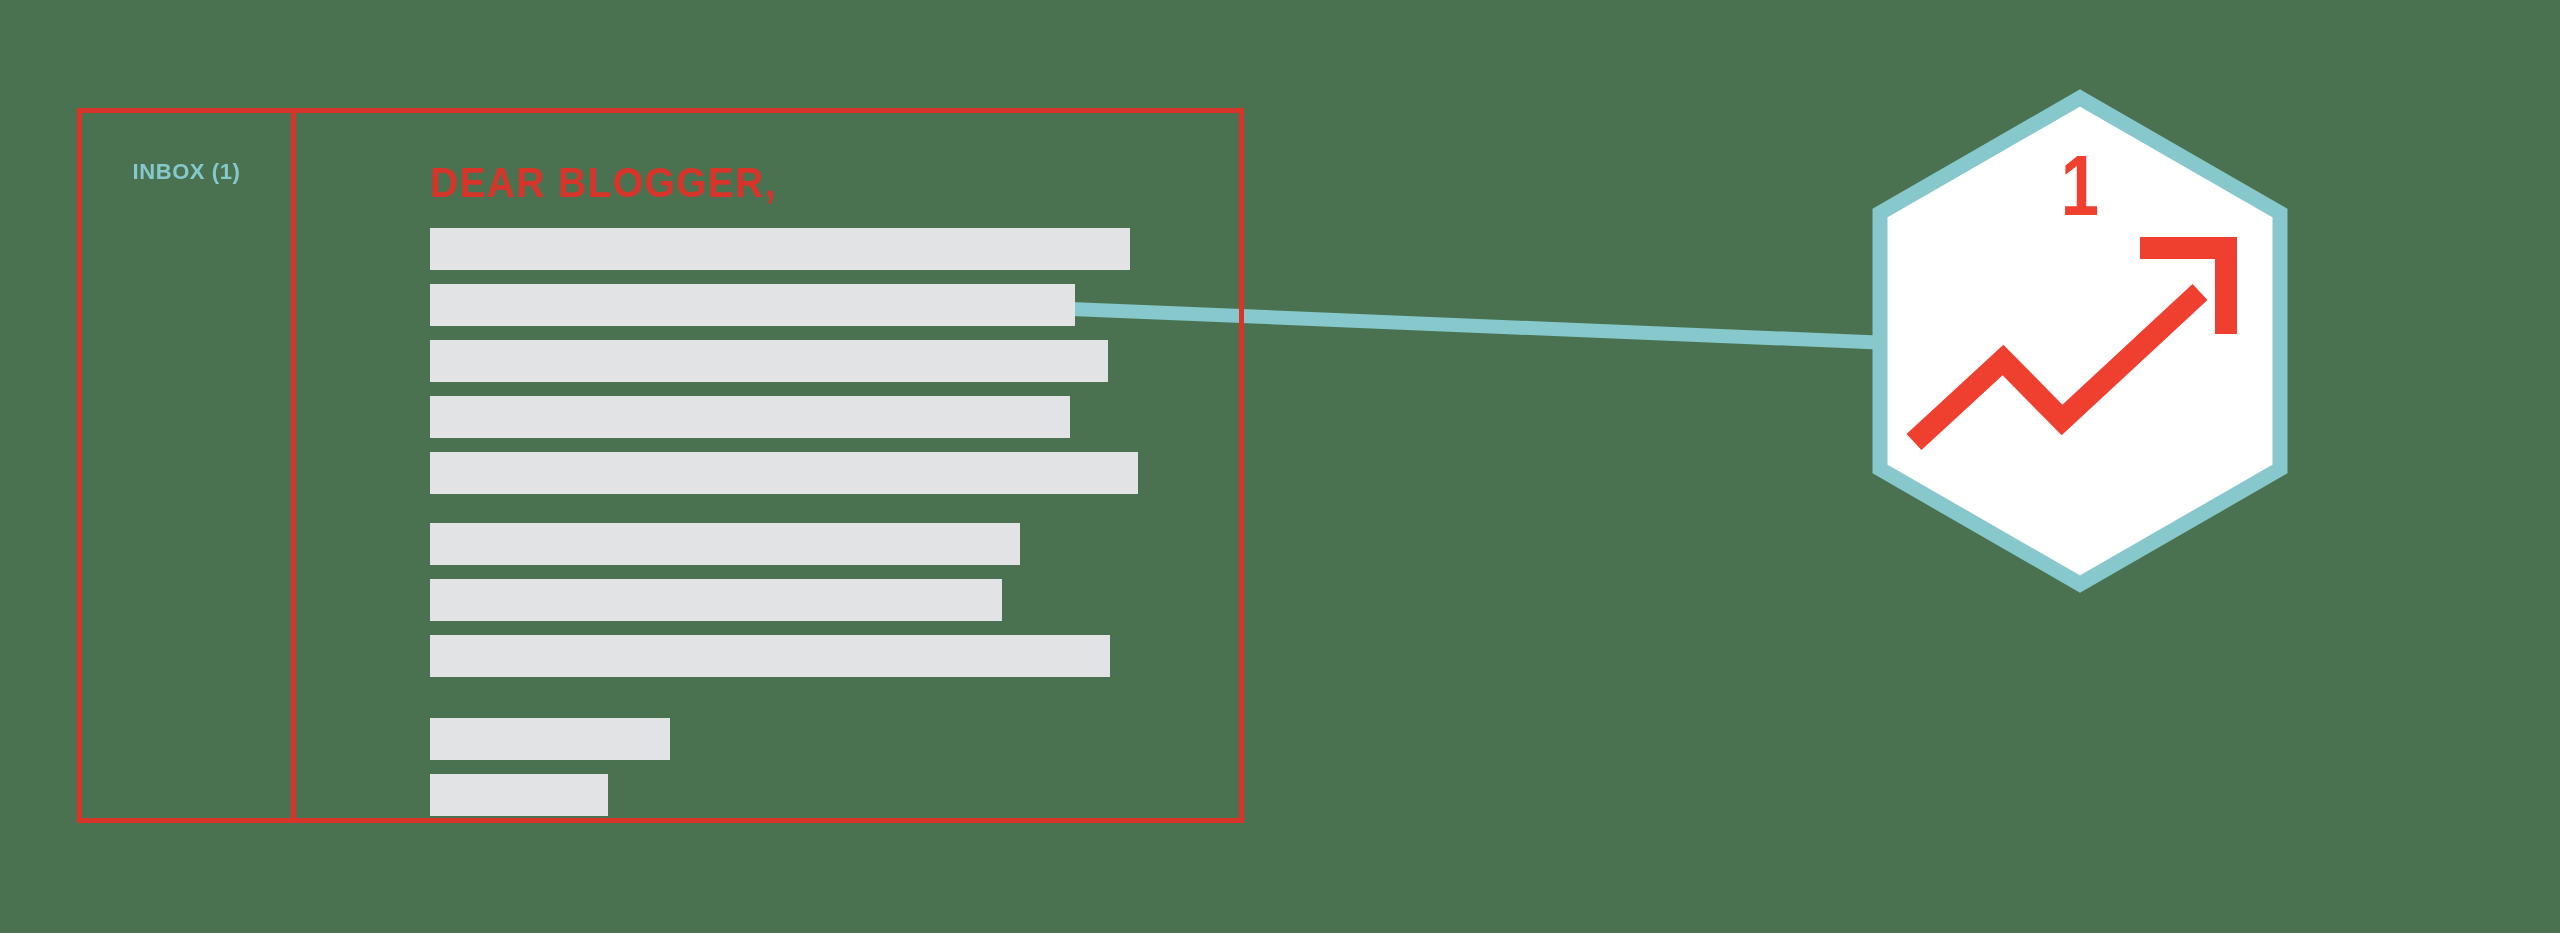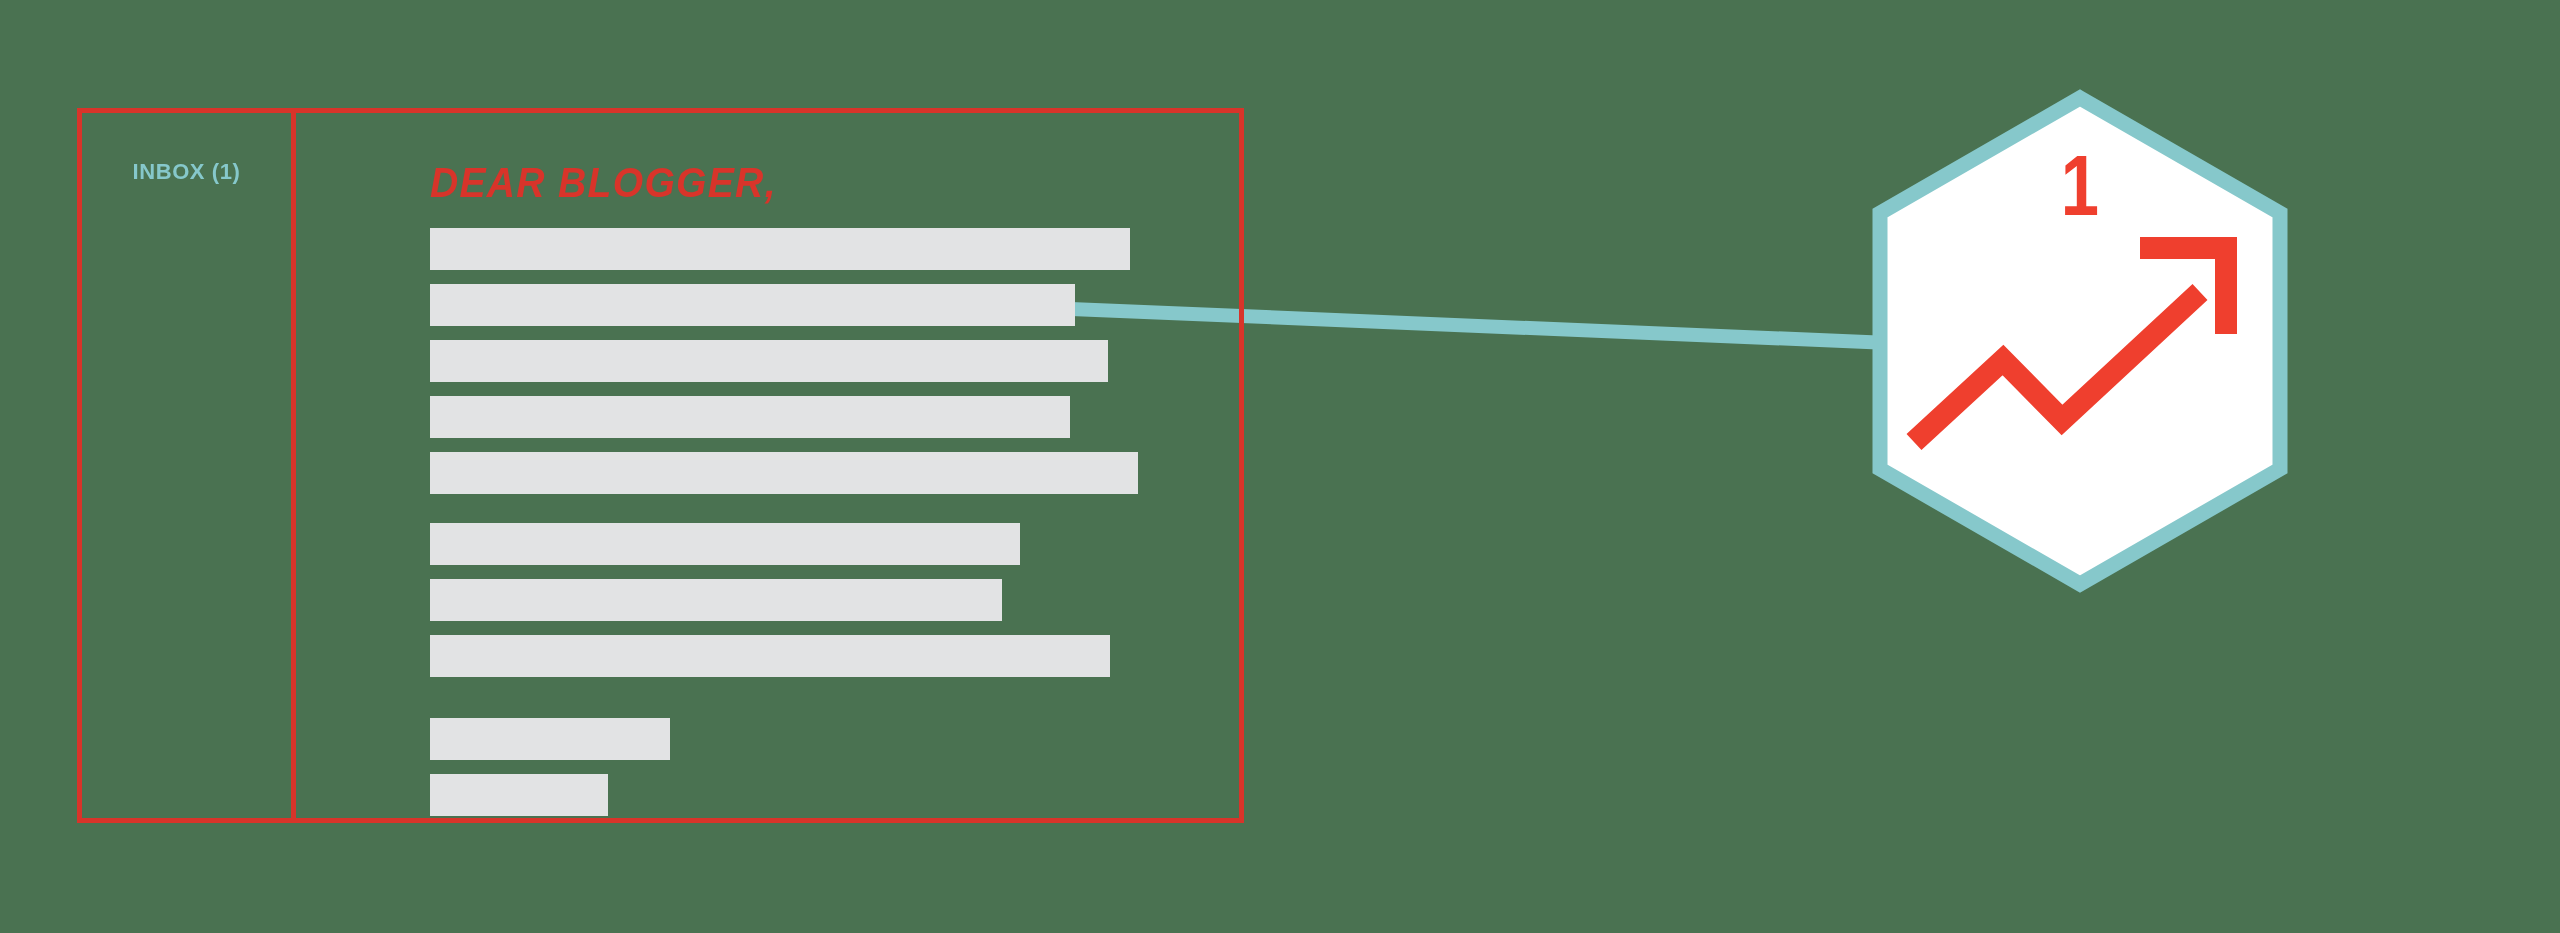--- a/index.html
+++ b/index.html
@@ -65,7 +65,6 @@
     top: 0;
     right: 0;
     bottom: 0;
-    font-style: italic;
   }
 
   .email-heading {

